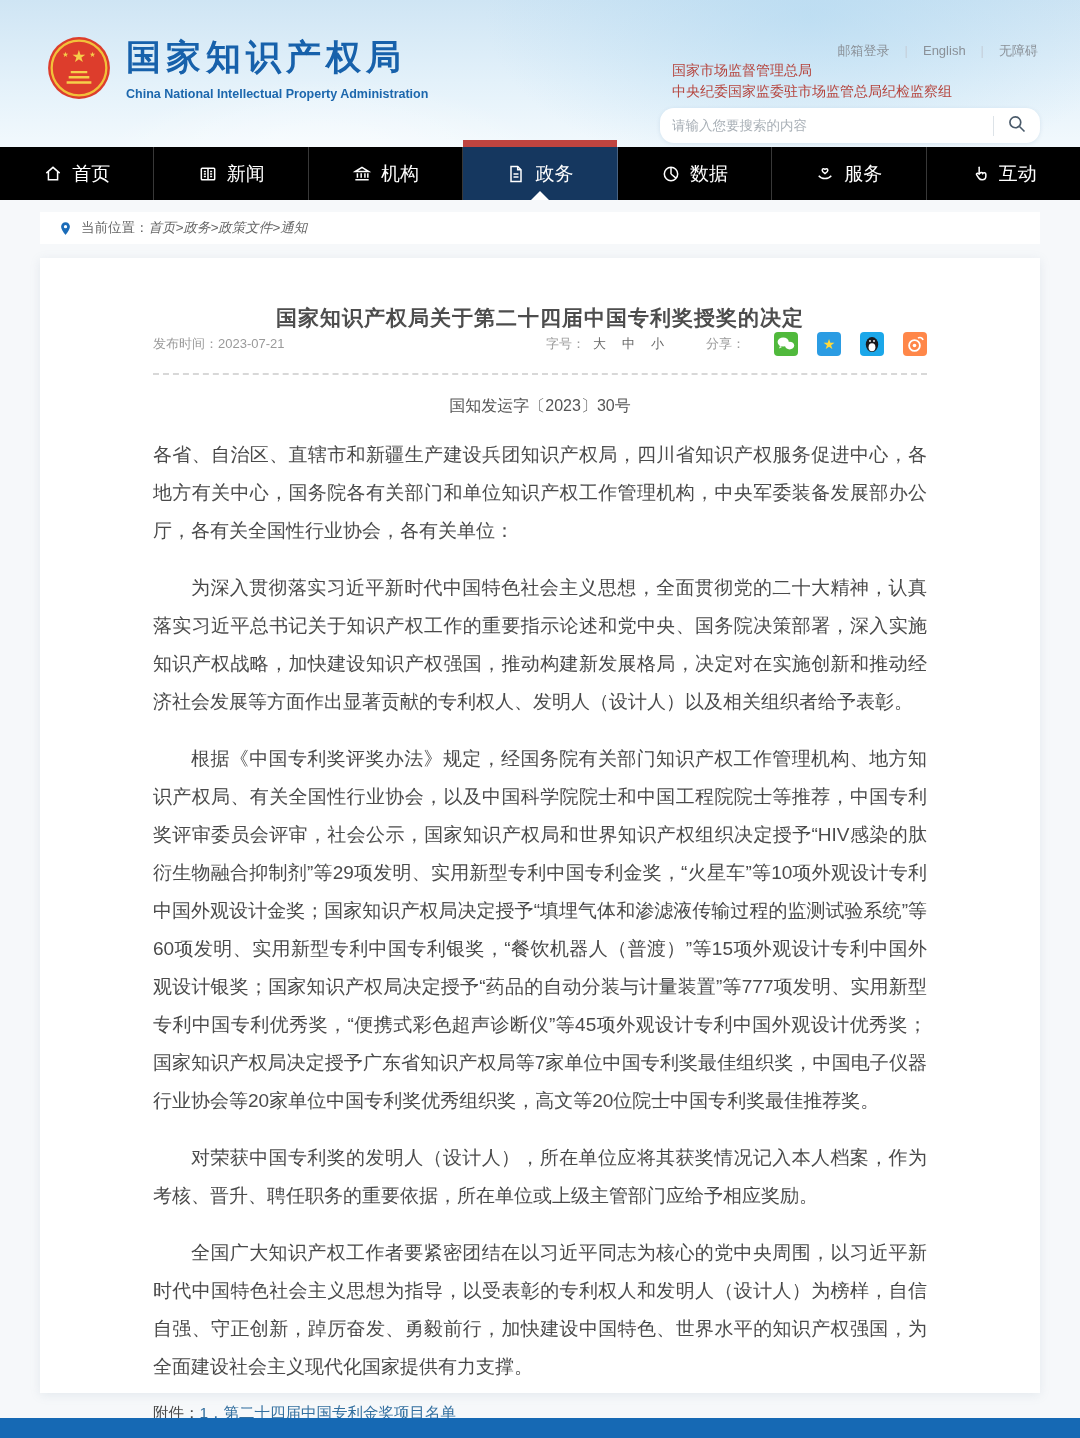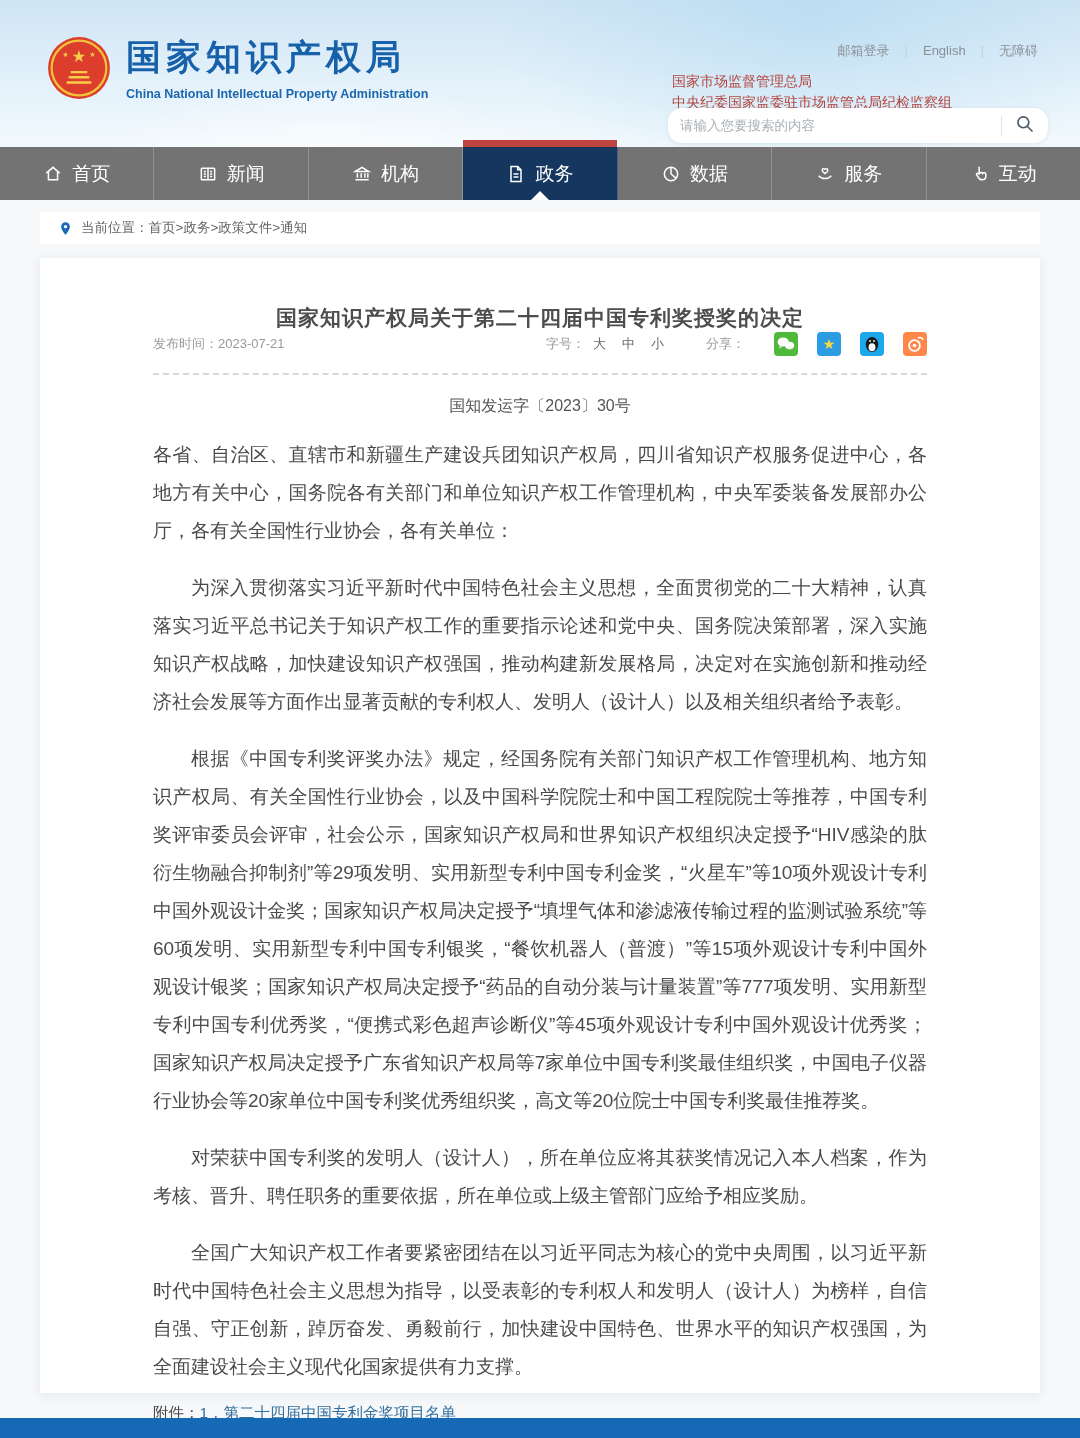--- a/index.html
+++ b/index.html
@@ -25,7 +25,7 @@
   .utility{ position:absolute; right:42px; top:42px; font-size:13px; color:#8a9097; }
   .utility a{ color:#8a9097; }
   .u-sep{ color:#c4ced8; margin:0 15px; }
-  .supervision{ position:absolute; left:672px; top:71px; font-size:14px; line-height:21px; }
+  .supervision{ position:absolute; left:672px; top:60px; font-size:14px; line-height:21px; }
   .supervision a{ display:block; color:#b5453e; }
   .search-bar{
     position:absolute; left:660px; top:108px; width:380px; height:35px; background:#fff;

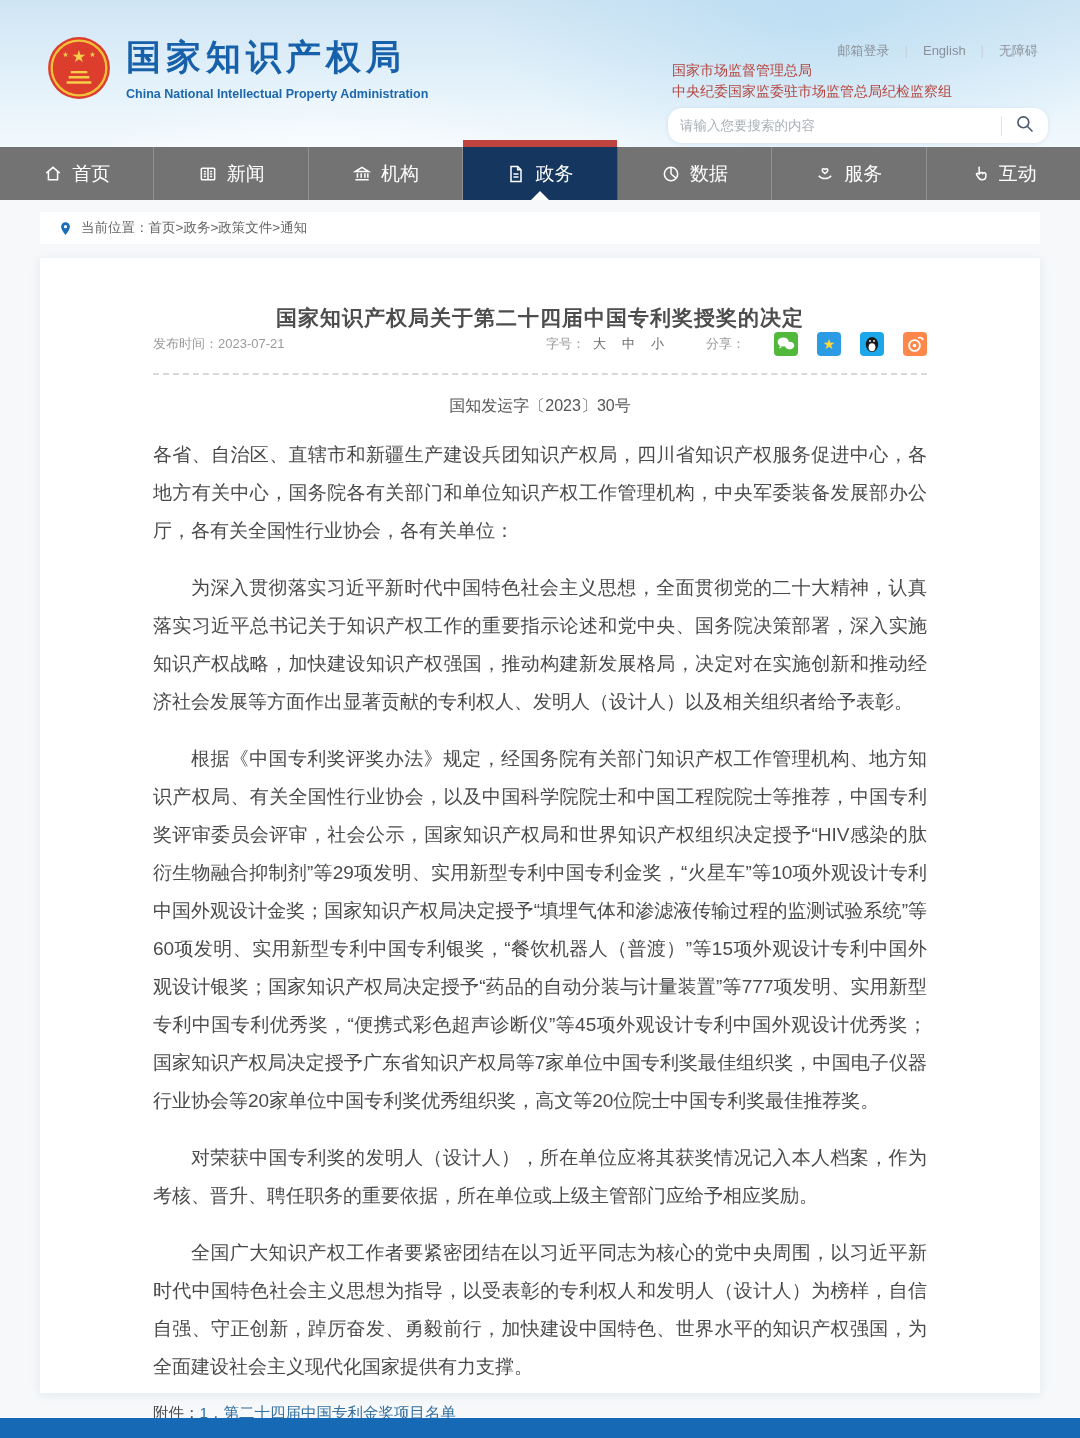--- a/index.html
+++ b/index.html
@@ -29,7 +29,7 @@
   .supervision a{ display:block; color:#b5453e; }
   .search-bar{
     position:absolute; left:660px; top:108px; width:380px; height:35px; background:#fff;
-    border-radius:14px; display:flex; align-items:center; box-shadow:0 1px 4px rgba(20,70,120,.10);margin-left:8px;
+    border-radius:14px; display:flex; align-items:center; box-shadow:0 1px 4px rgba(20,70,120,.10);
   }
   .search-bar input{ flex:1; border:none; outline:none; padding:0 12px; font-size:13.5px; color:#444;
     font-family:"Liberation Sans","DejaVu Sans",sans-serif; background:transparent; }

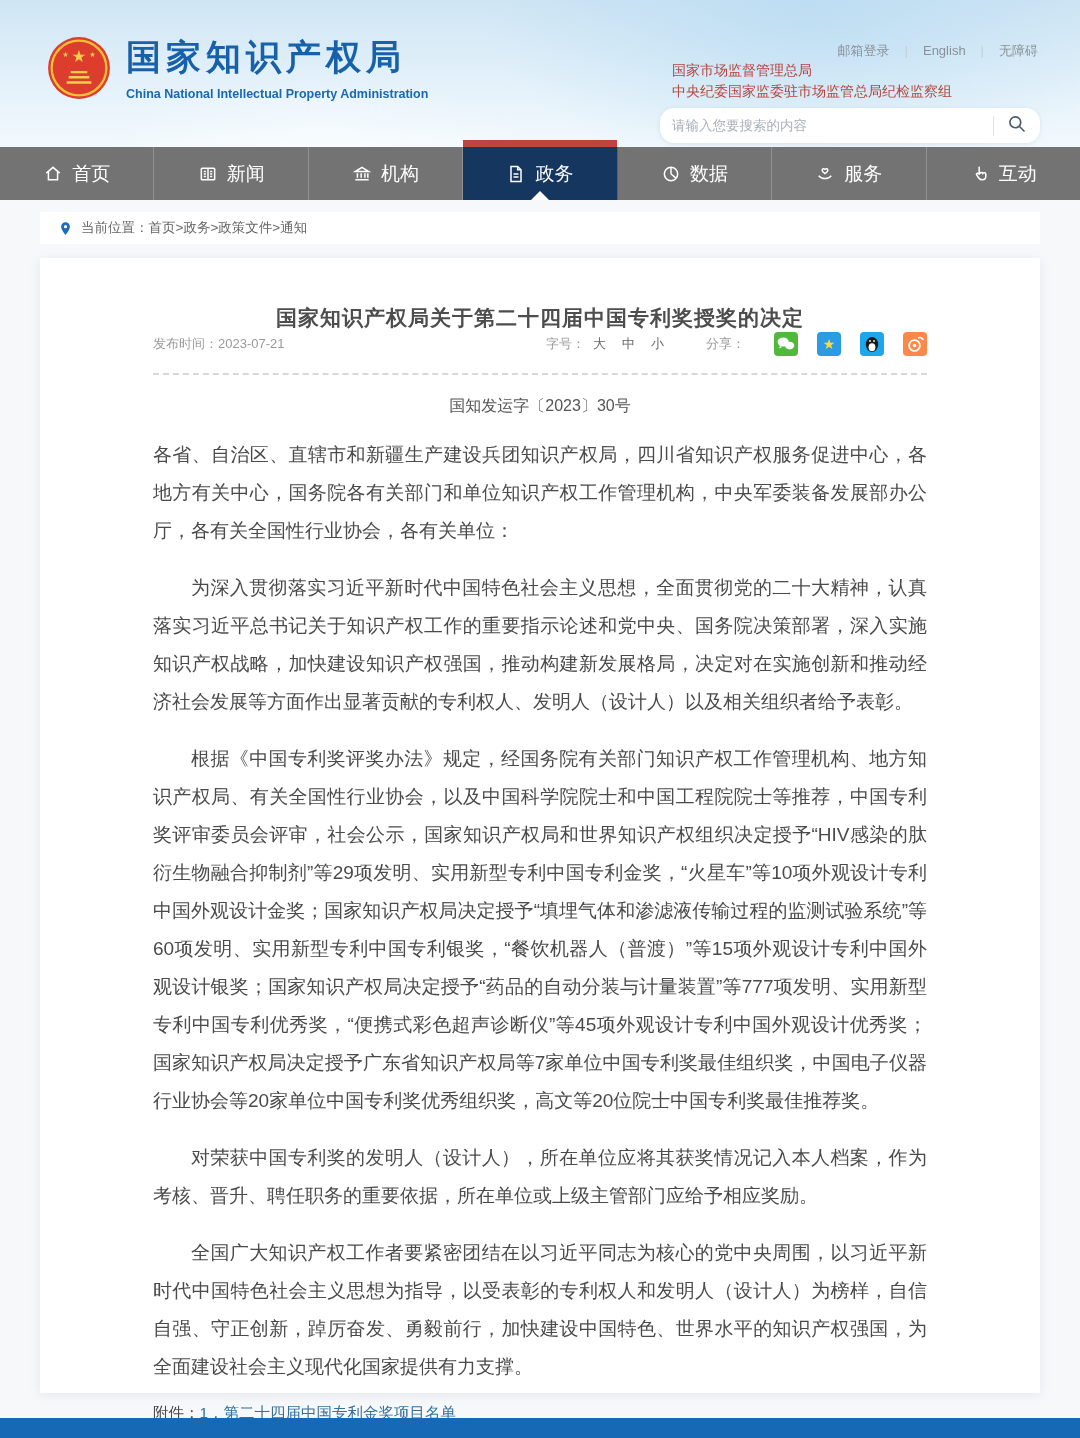--- a/index.html
+++ b/index.html
@@ -38,7 +38,7 @@
   .search-btn{ width:46px; height:35px; border:none; background:transparent; display:flex; align-items:center; justify-content:center; cursor:pointer; }
 
   
-  .main-nav{ height:53px; background:#737373; display:flex; position:relative; }
+  .main-nav{ height:53px; background:#000000; display:flex; position:relative; }
   .nav-item{
     flex:1; display:flex; align-items:center; justify-content:center; gap:9px;
     color:#fff; font-size:19px; position:relative; border-right:1px solid rgba(255,255,255,.22);

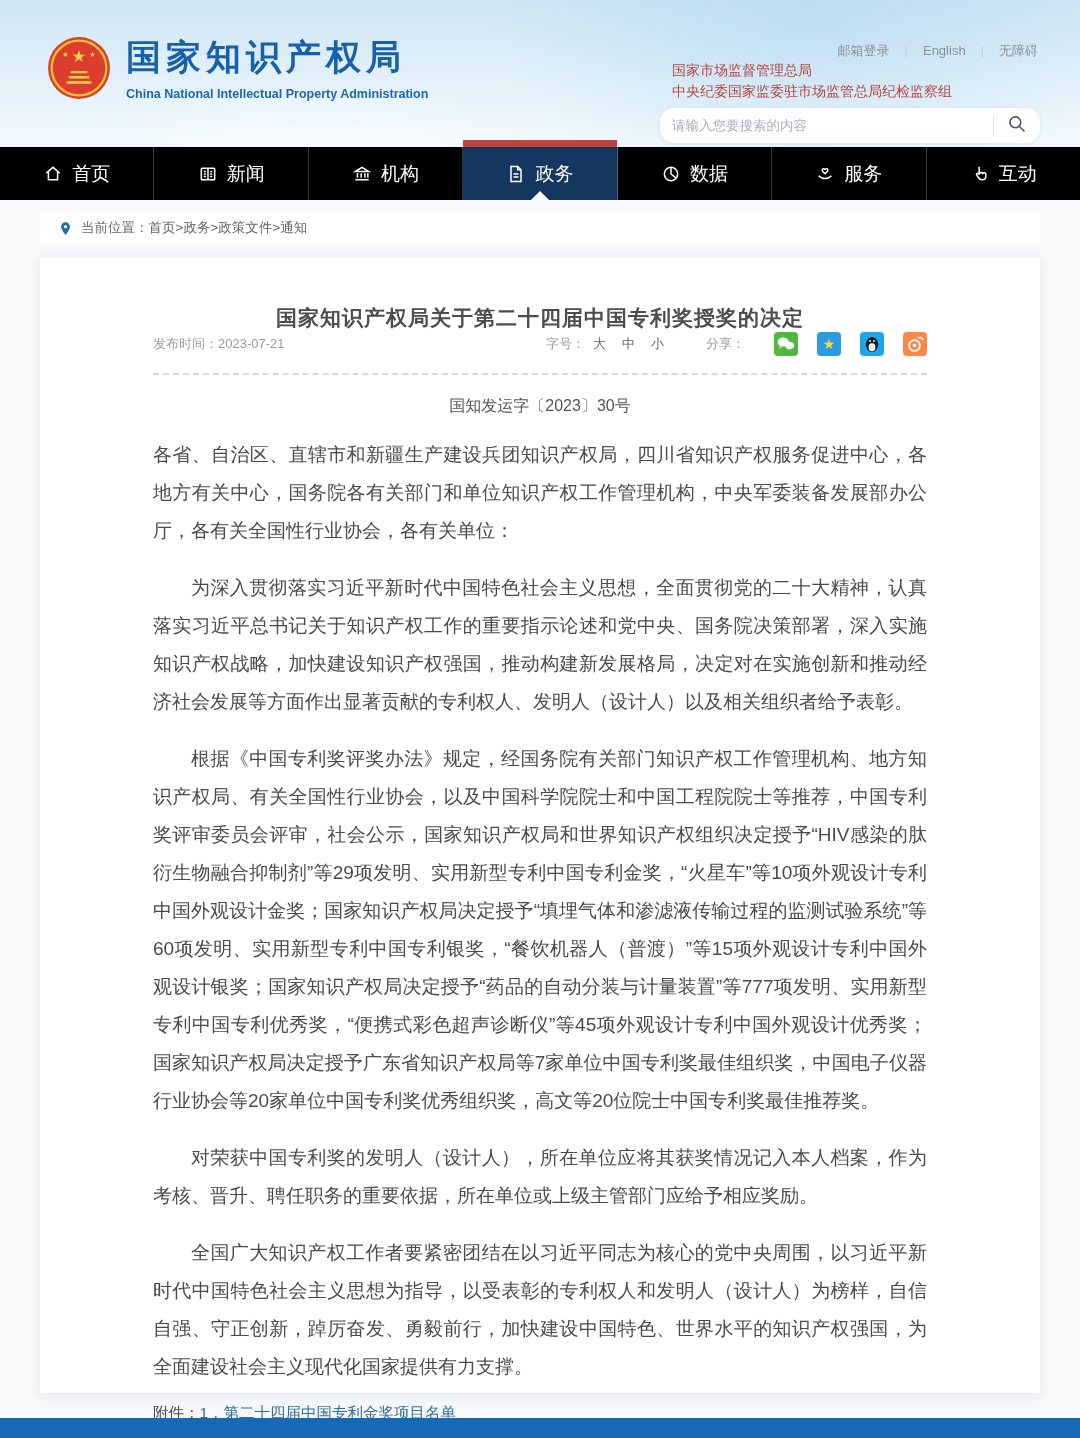--- a/index.html
+++ b/index.html
@@ -56,7 +56,7 @@
     display:flex; align-items:center; padding-left:18px; font-size:13.5px; color:#666;
   }
   .breadcrumb-bar .pin{ margin-right:8px; display:flex; }
-  .breadcrumb-bar .crumb-path{ color:#666; }
+  .breadcrumb-bar .crumb-path{ color:#666;font-style:italic; }
 
   
   .article-card{

